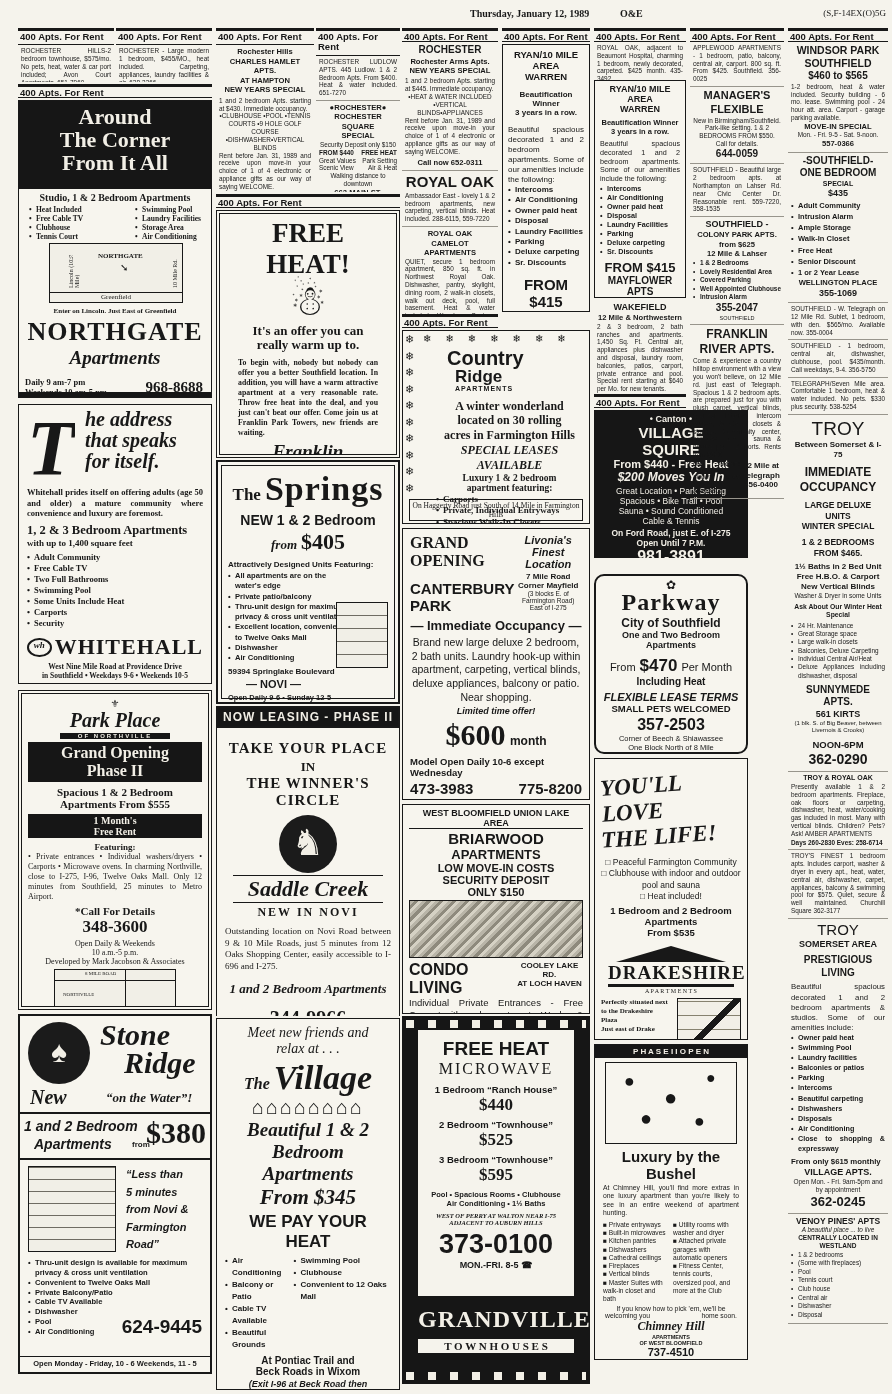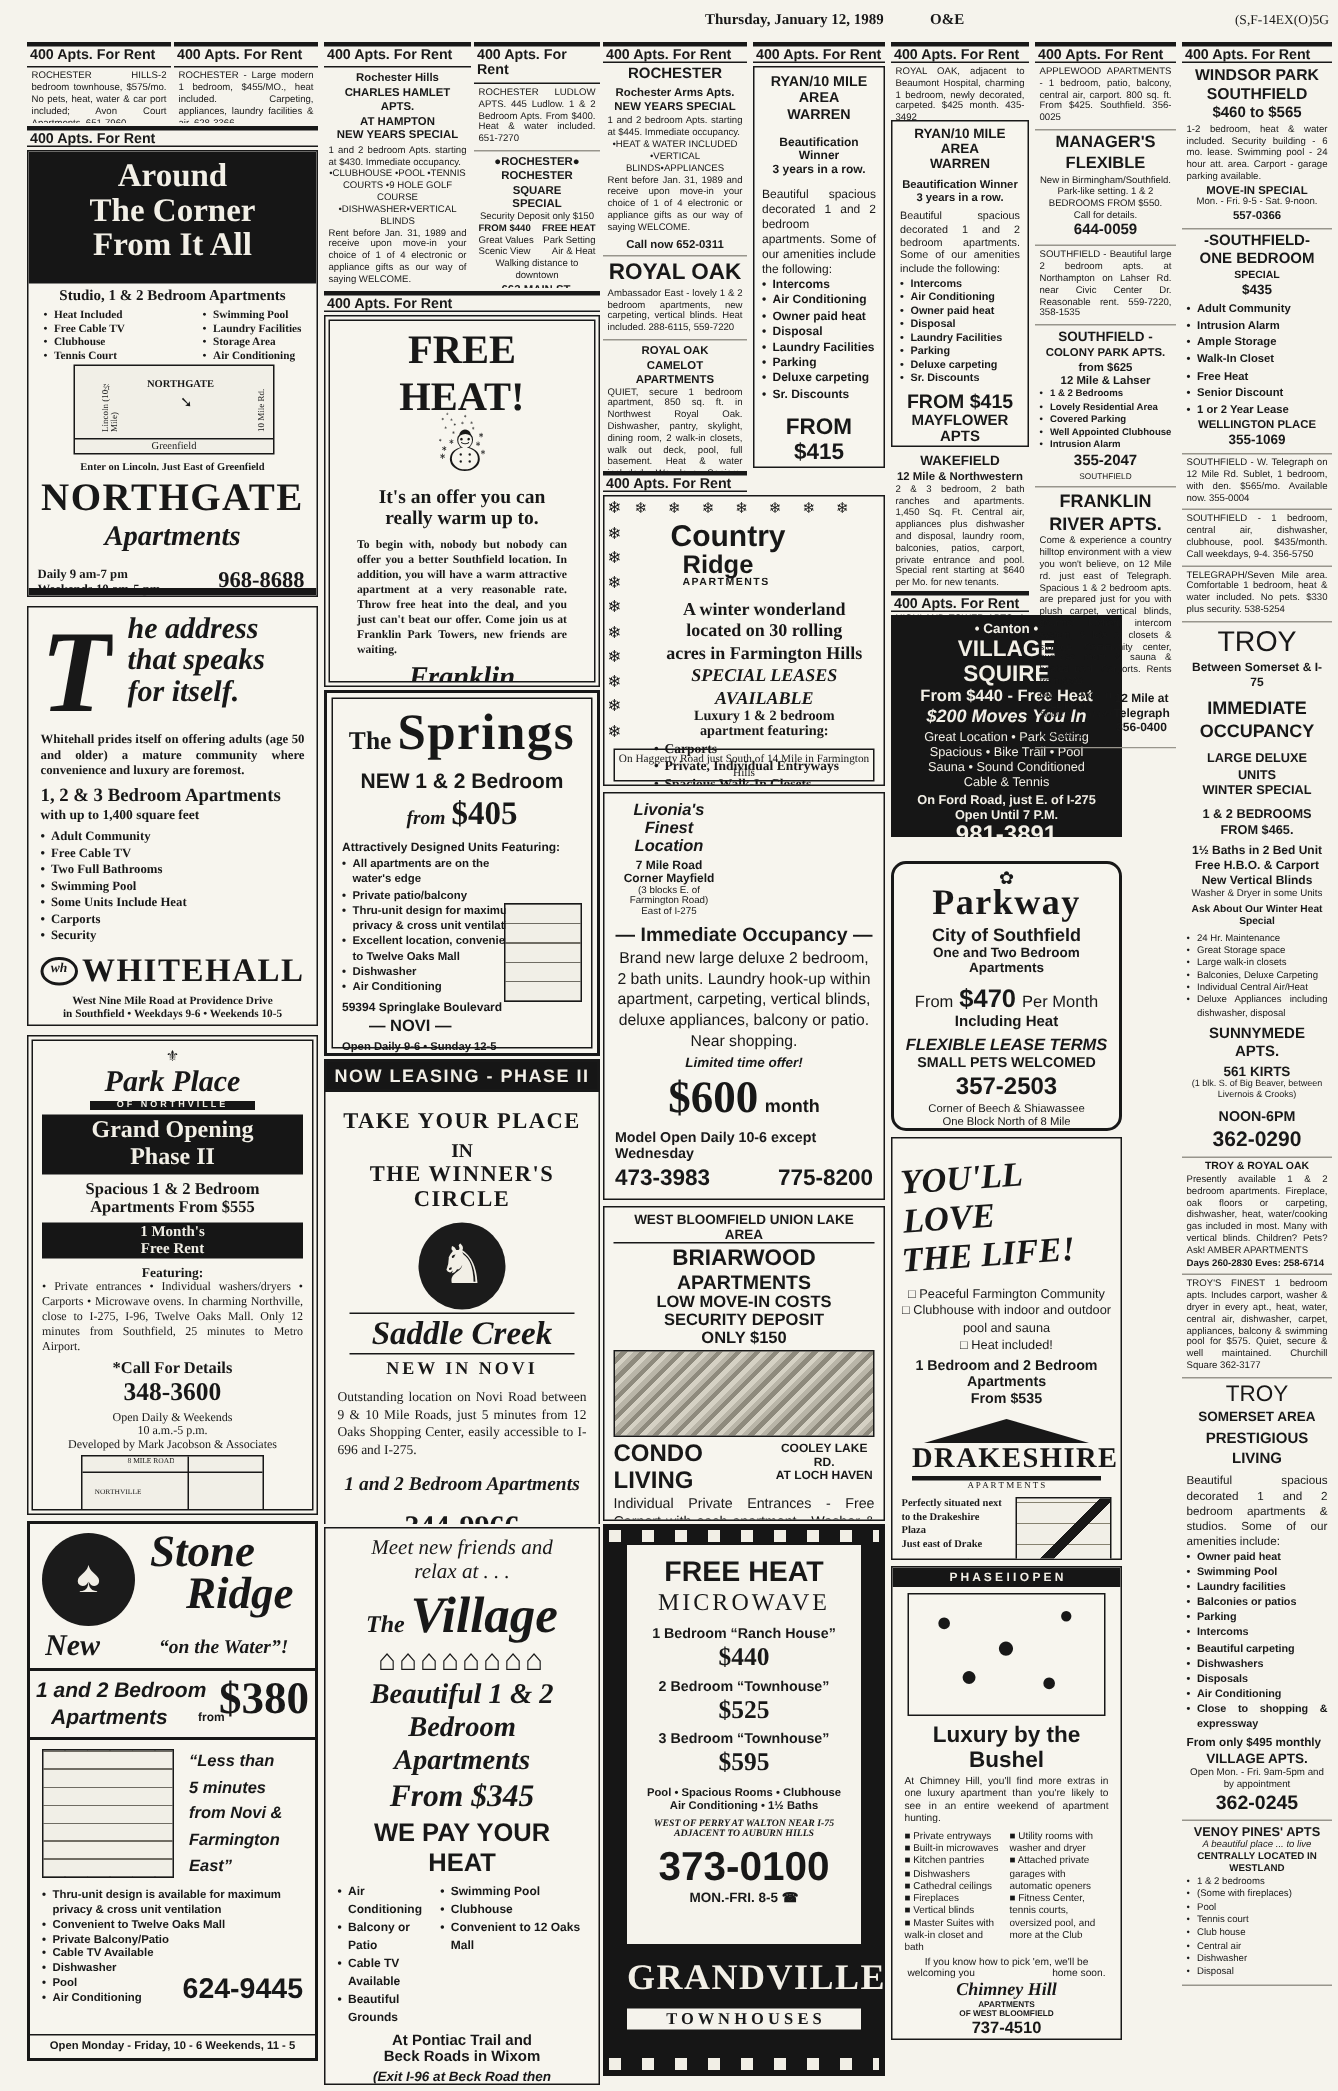--- a/index.html
+++ b/index.html
@@ -402,6 +402,12 @@
 
   <div class="abs box1 sans" style="left:402px;top:528px;width:188px;height:272px;padding:5px 7px;">
     <div class="row">
+      <div>
+        <div class="b" style="font-size:16px;font-family:'Liberation Serif',serif;">GRAND</div>
+        <div class="b" style="font-size:16px;font-family:'Liberation Serif',serif;">OPENING</div>
+        <div class="b" style="font-size:15px;margin-top:10px;">CANTERBURY</div>
+        <div class="b" style="font-size:15px;">PARK</div>
+      </div>
       <div class="tc" style="width:72px;">
         <div class="b i" style="font-size:11px;">Livonia's</div>
         <div class="b i" style="font-size:11px;">Finest</div>

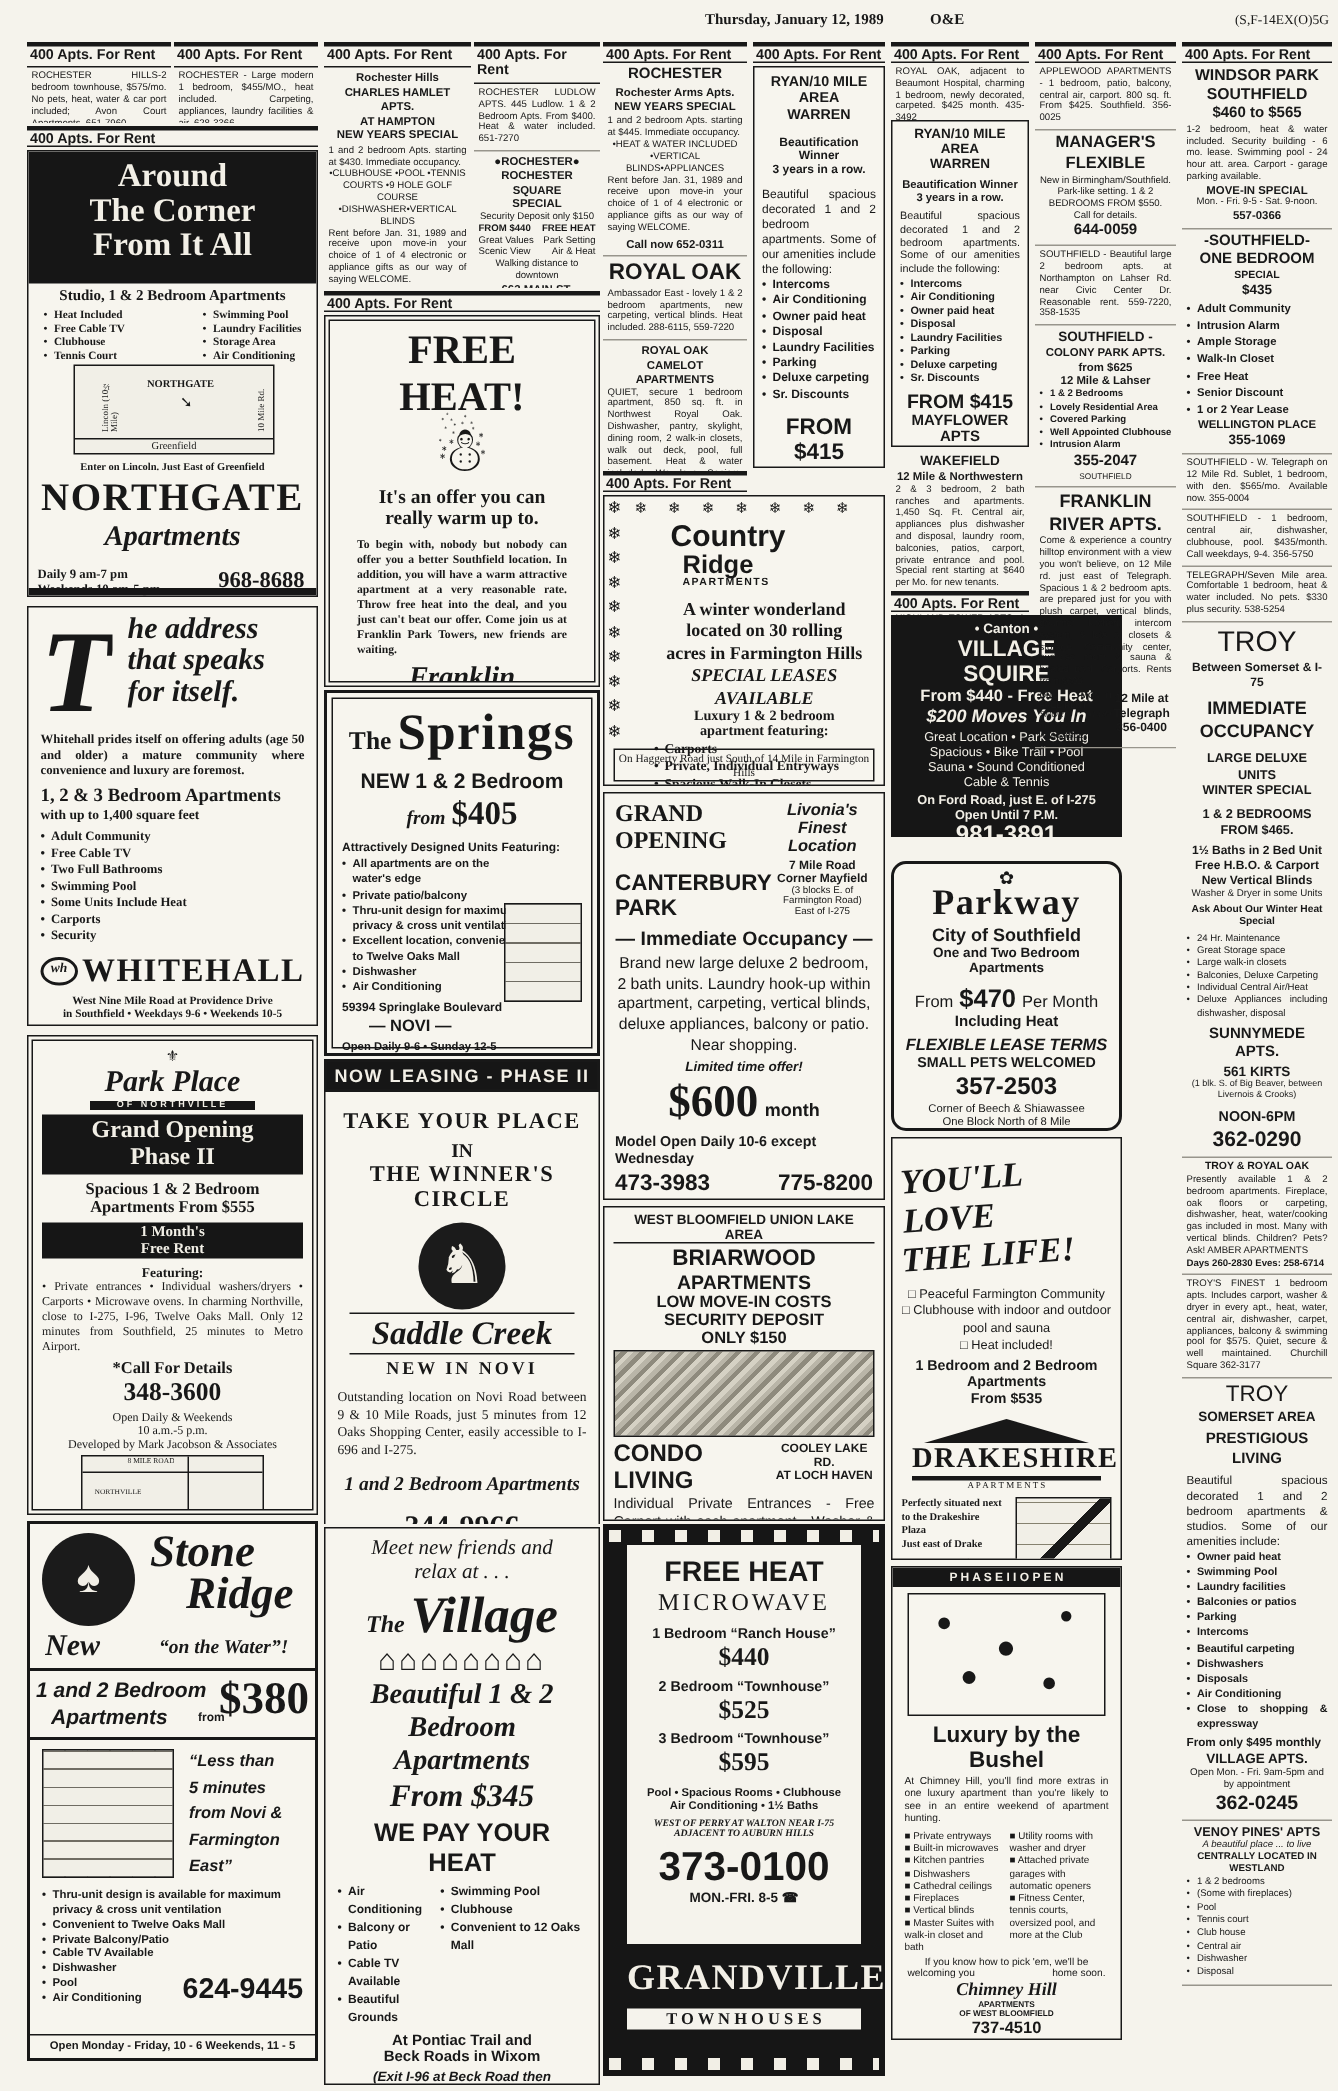--- a/index.html
+++ b/index.html
@@ -738,7 +738,7 @@
         <div class="li">Air Conditioning</div>
         <div class="li">Close to shopping &amp; expressway</div>
       </div>
-      <div class="b" style="font-size:7.8px;margin-top:3px;">From only $495 monthly</div>
+      <div class="b" style="font-size:7.8px;margin-top:3px;">From only $615 monthly</div>
       <div class="clsh" style="font-size:9px;">VILLAGE APTS.</div>
       <div class="tc" style="font-size:6.5px;">Open Mon. - Fri. 9am-5pm and by appointment</div>
       <div class="clsh" style="font-size:13px;">362-0245</div>

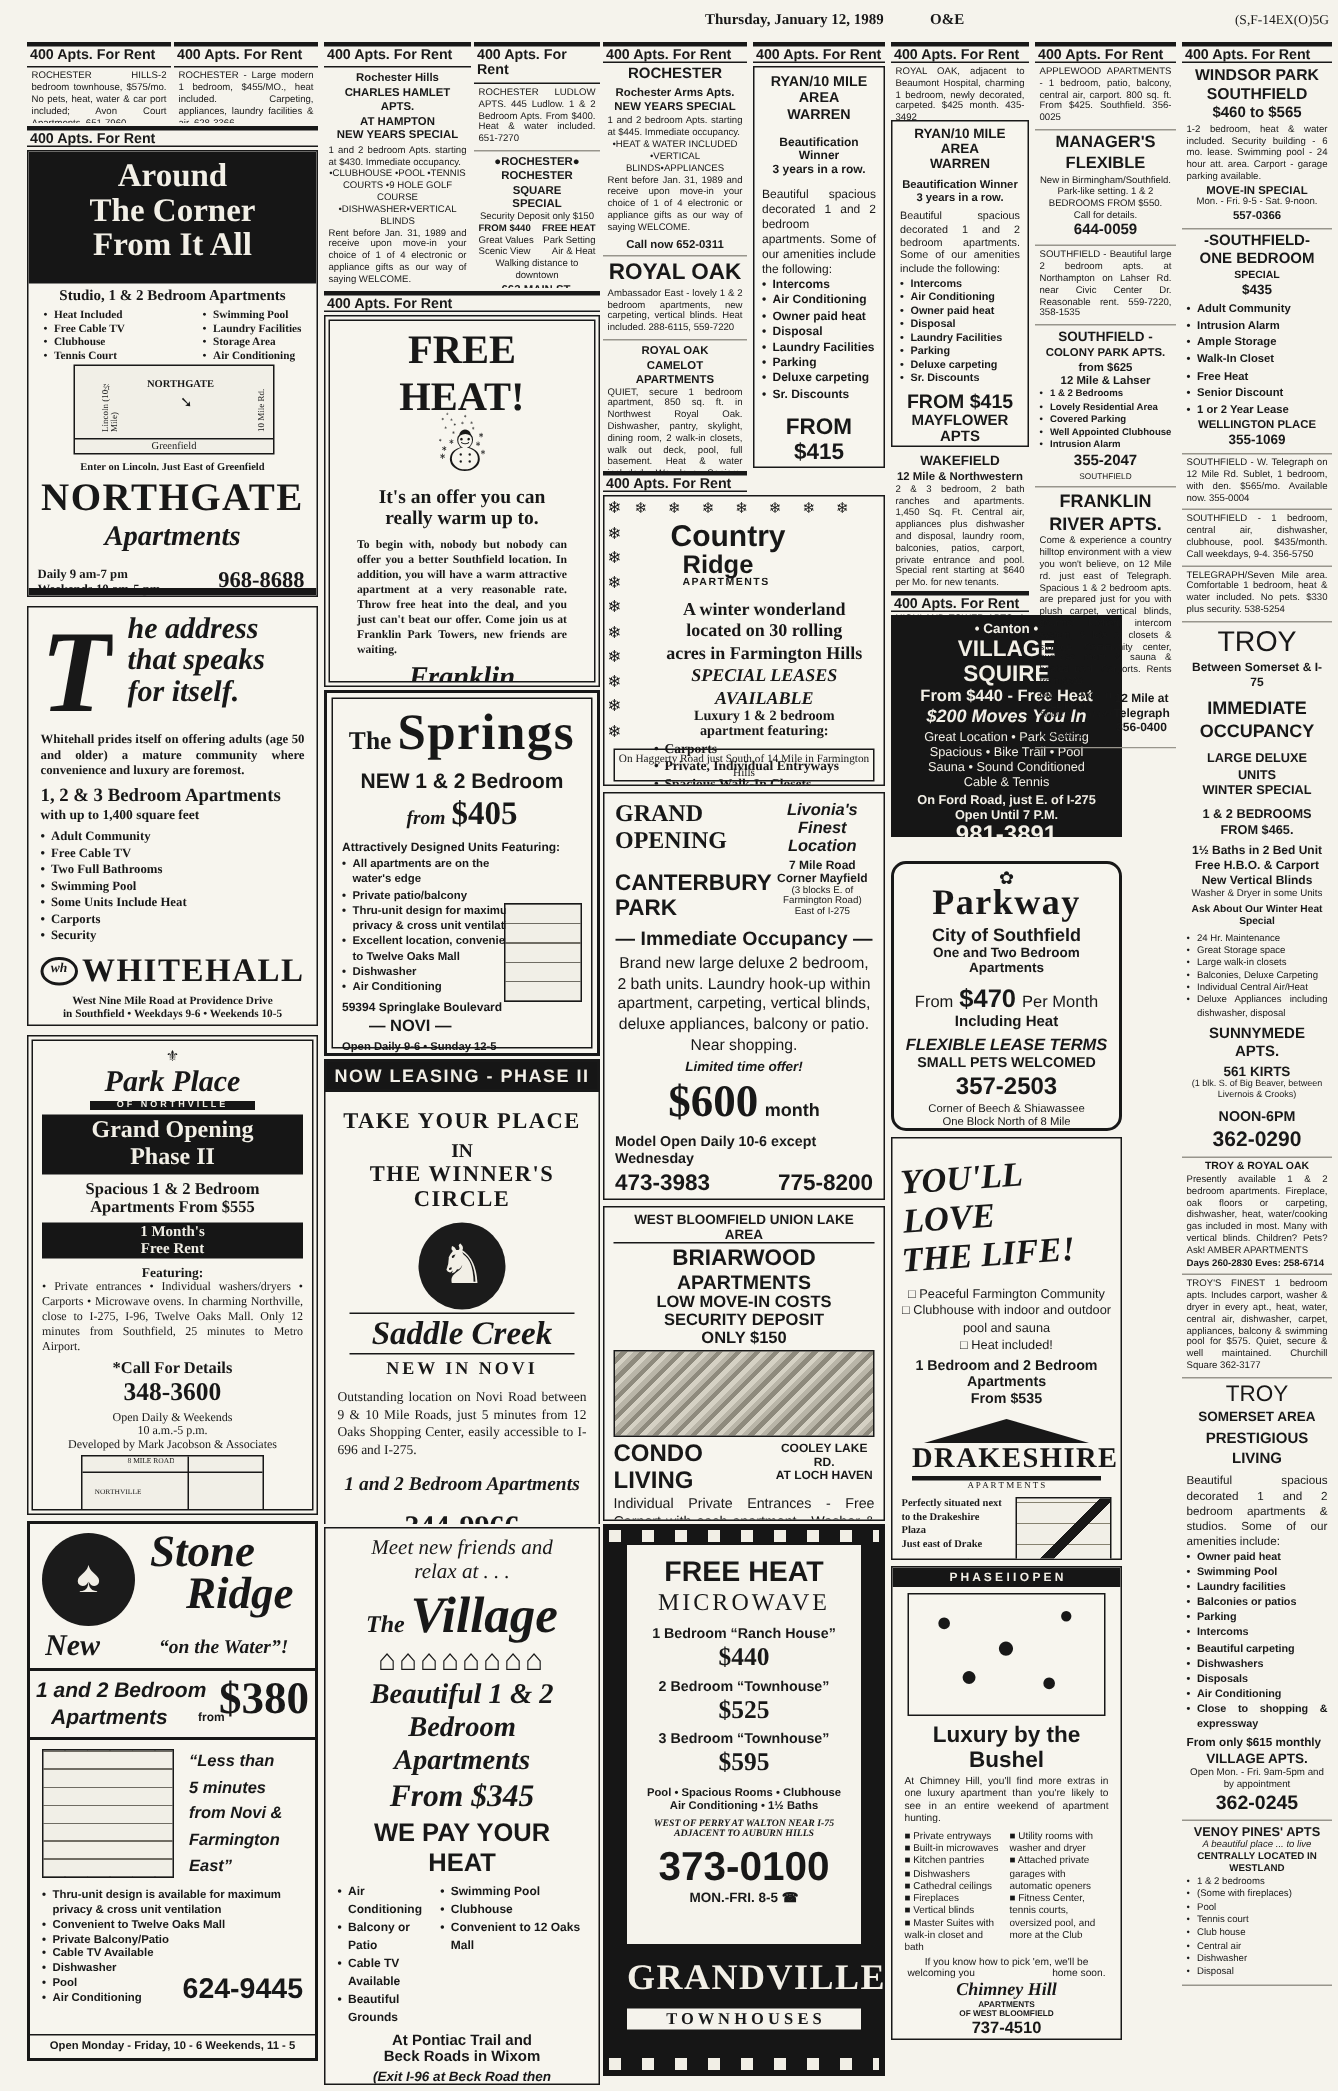--- a/index.html
+++ b/index.html
@@ -168,7 +168,7 @@
       <div>5 minutes</div>
       <div>from Novi &amp;</div>
       <div>Farmington</div>
-      <div>East”</div>
+      <div>Road”</div>
     </div>
     <div class="abs sans b" style="left:8px;top:242px;width:178px;font-size:7.6px;line-height:1.3;">
       <div class="li">Thru-unit design is available for maximum privacy &amp; cross unit ventilation</div>

